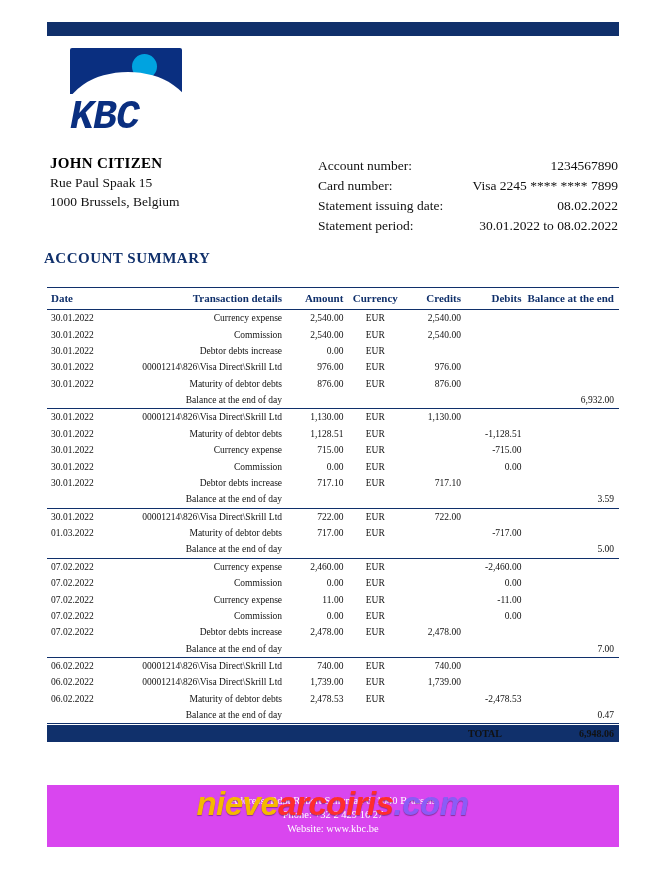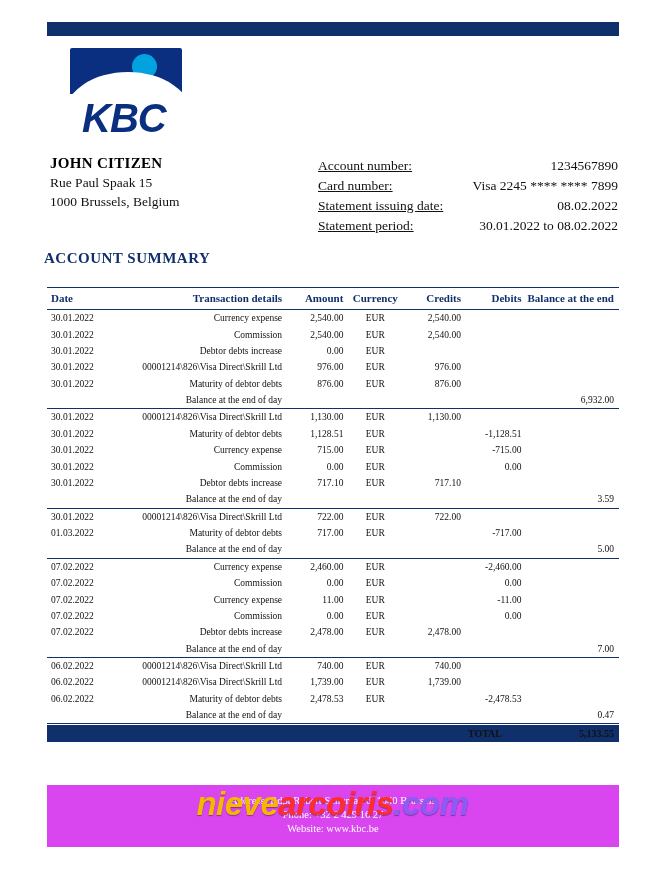--- a/index.html
+++ b/index.html
@@ -65,9 +65,9 @@
   }
   .logo-text {
     position: absolute;
-    left: 12px;
+    left: 0;
     top: 50px;
-    font-family: Liberation Sans, sans-serif;
+    font-family: Liberation Mono, monospace;
     font-weight: bold;
     font-style: italic;
     font-size: 40px;

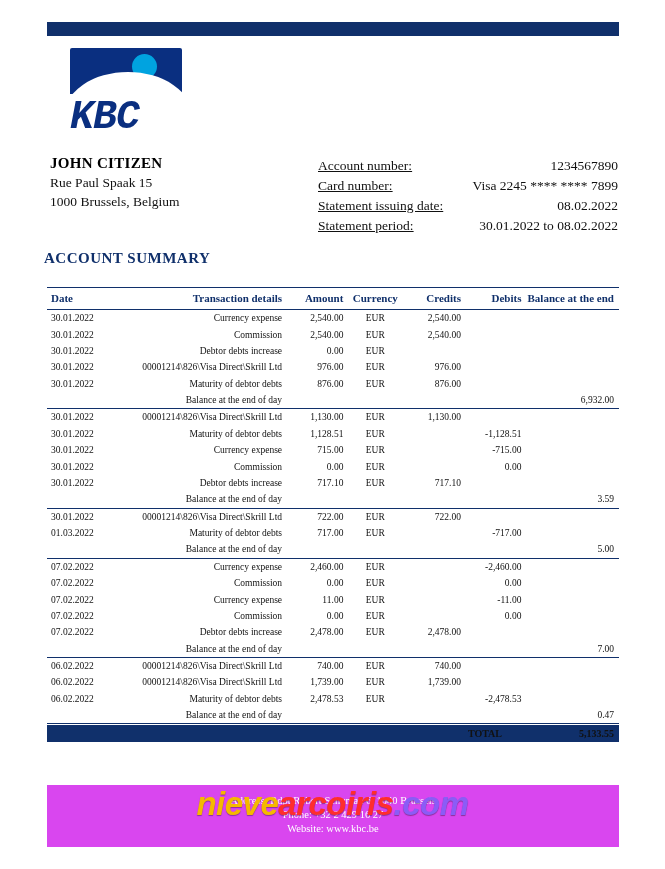--- a/index.html
+++ b/index.html
@@ -105,7 +105,7 @@
     justify-content: space-between;
     margin-bottom: 4px;
   }
-  .meta-label { text-align: right; white-space: nowrap; text-decoration: underline; }
+  .meta-label { text-align: right; white-space: nowrap; }
   .meta-value { text-align: right; white-space: nowrap; }
   .section-title {
     position: absolute;

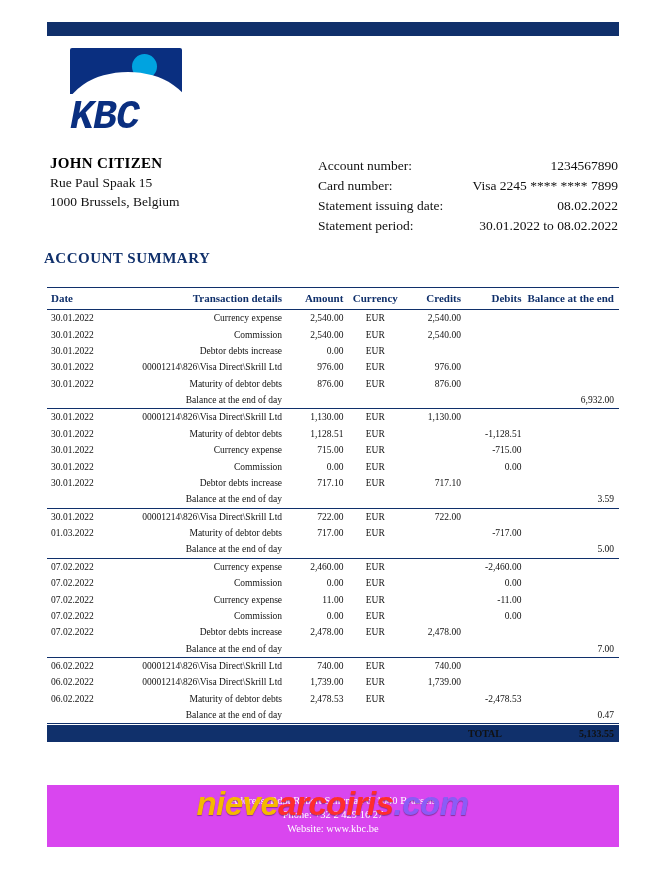--- a/index.html
+++ b/index.html
@@ -489,7 +489,7 @@
   <div class="total-bar" id="total-bar" style="top: 725px;"></div>
   <div class="total-row" id="total-row" style="top: 725px;">
     <span class="total-label">TOTAL</span>
-    <span class="total-value">5,133.55</span>
+    <span class="total-value">6,948.06</span>
   </div>
 
   <div class="footer">

